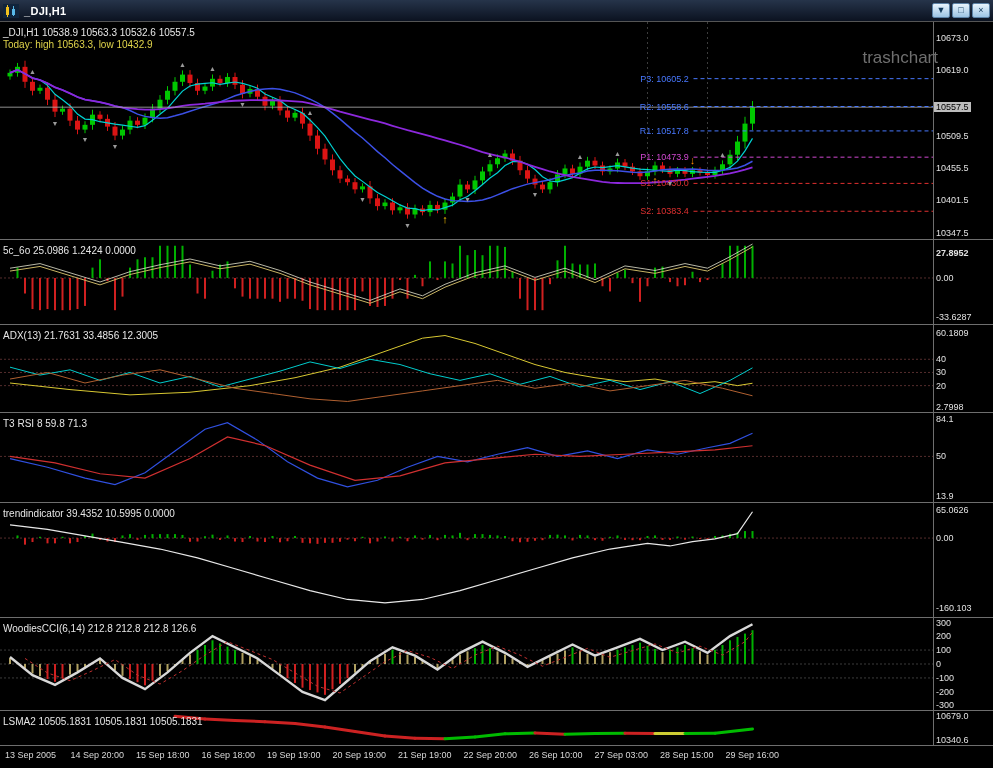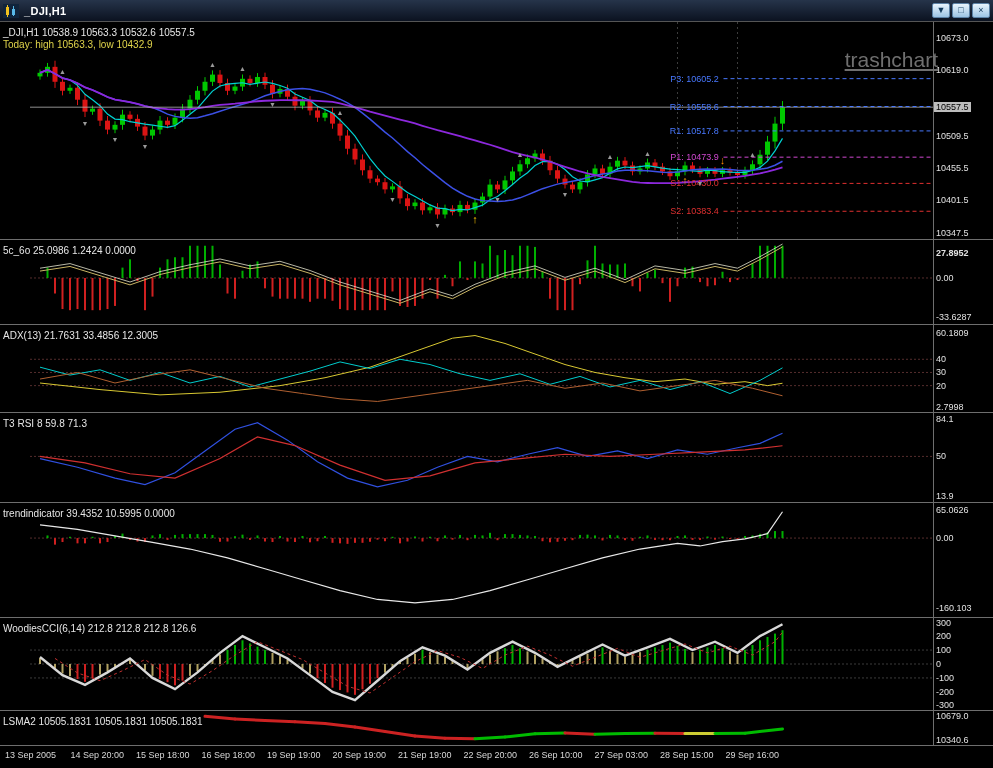--- a/index.html
+++ b/index.html
@@ -23,7 +23,7 @@
   .pane-header{position:absolute;top:5px;left:3px;font-size:10px;line-height:12px;color:#e6e6e6;
                pointer-events:none;z-index:5;}
   .pane-header .sub{color:#e0d44a;}
-  .watermark{position:absolute;top:26px;right:55px;font-size:21px;color:#6f6f6f;z-index:4;text-decoration:underline;}
+  .watermark{position:absolute;top:26px;right:55px;font-size:17px;color:#6f6f6f;z-index:4;}
   .time-axis{position:relative;height:22px;background:#000;padding-left:32px;}
   .time-axis span{position:absolute;top:4px;font-size:9px;color:#d8d8d8;white-space:nowrap;}
   svg{display:block;}

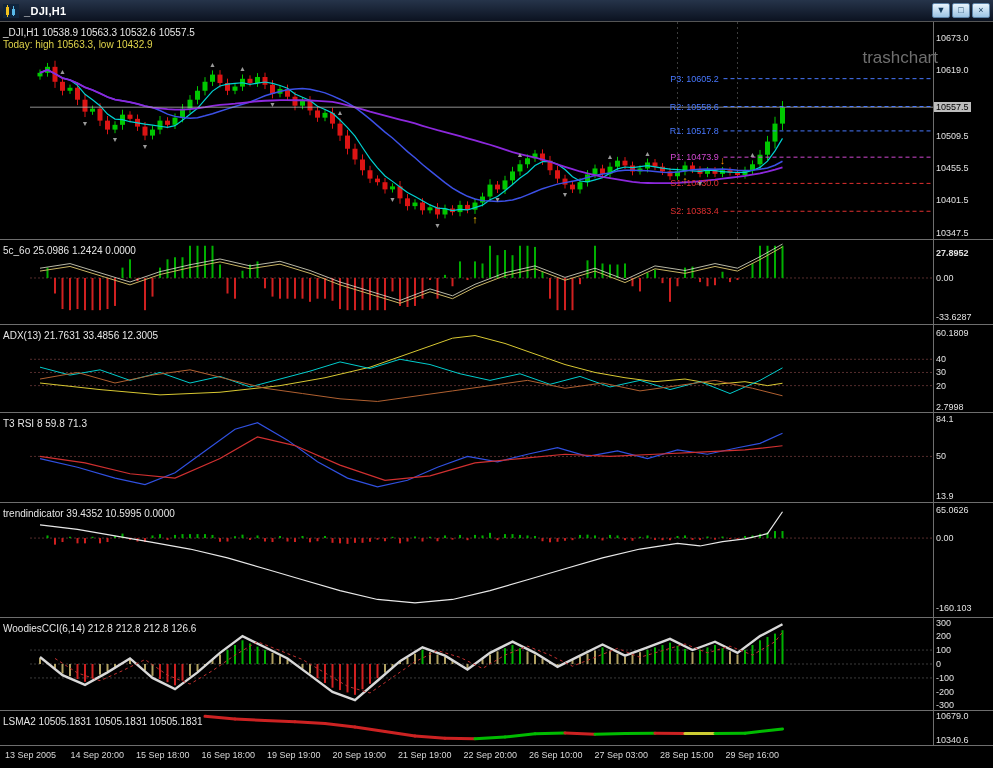--- a/index.html
+++ b/index.html
@@ -15,7 +15,7 @@
   .pane{position:relative;box-sizing:border-box;border-bottom:1px solid #6e6e6e;background:#000;}
   .pane-main{height:218px;} .pane-osc1{height:85px;} .pane-adx{height:88px;}
   .pane-rsi{height:90px;} .pane-trend{height:115px;} .pane-cci{height:93px;} .pane-lsma{height:35px;}
-  .plot{position:absolute;left:0;top:0;bottom:0;right:43px;padding-left:30px;}
+  .plot{position:absolute;left:0;top:0;bottom:0;right:43px;}
   .axis{position:absolute;right:0;top:0;bottom:0;width:60px;box-sizing:border-box;
         border-left:1px solid #6e6e6e;background:#000;}
   .axis span{position:absolute;left:2px;font-size:9px;color:#e2e2e2;white-space:nowrap;}

